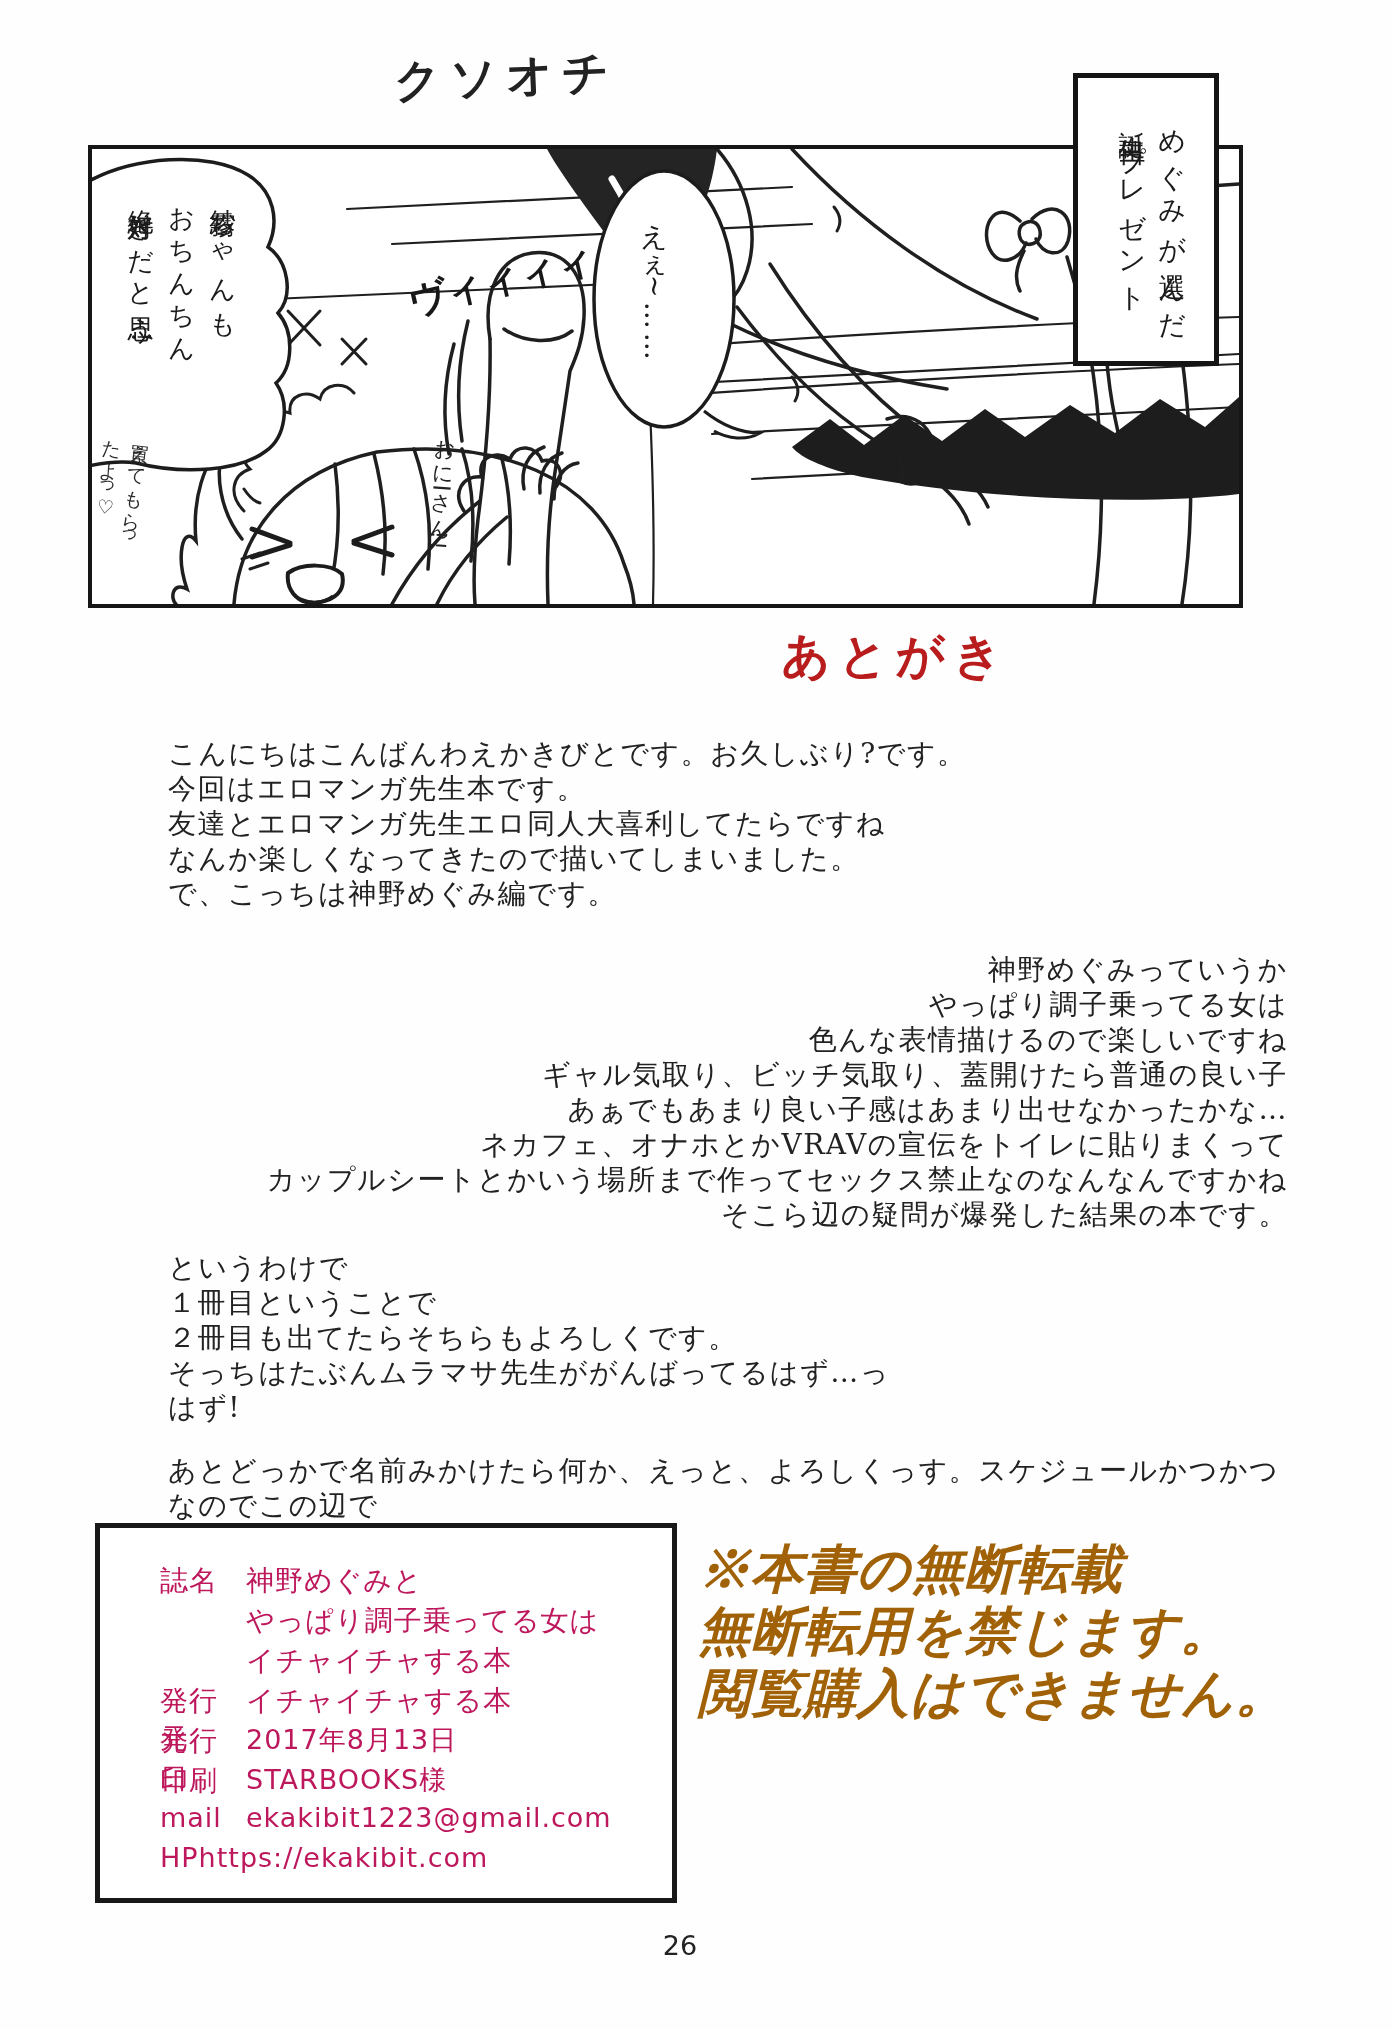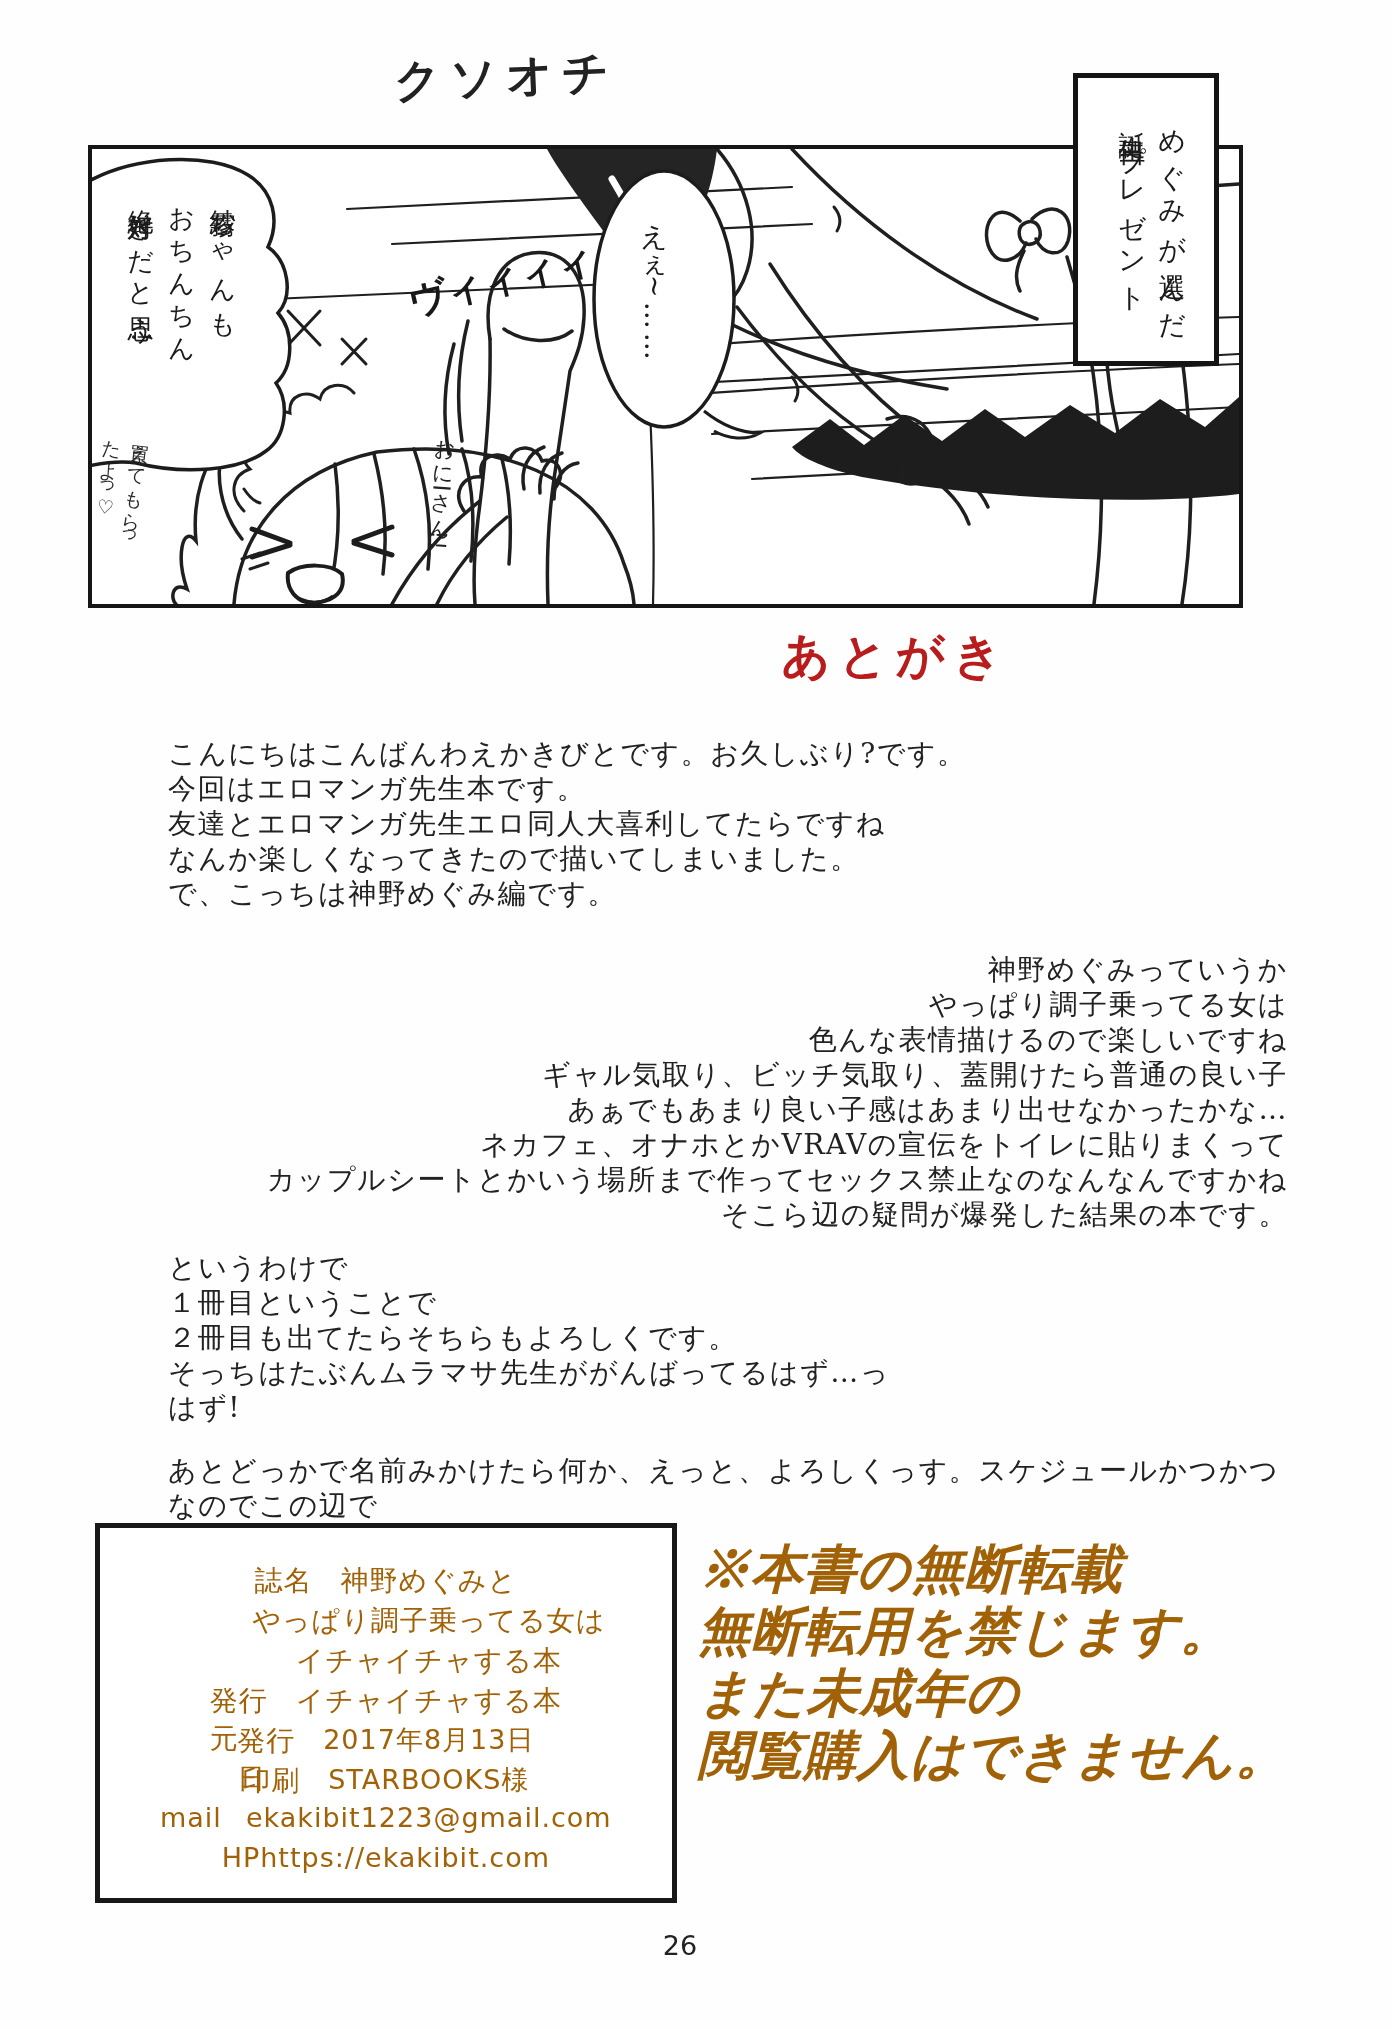--- a/index.html
+++ b/index.html
@@ -46,7 +46,7 @@
   
   .colophon{left:95px;top:1523px;width:572px;height:370px;border:5px solid #181818;background:#fff;}
   .c-rows{position:absolute;left:60px;top:34px;}
-  .c-row{display:flex;height:40px;align-items:flex-start;font-size:28px;letter-spacing:1px;color:#a16207;justify-content:center;}
+  .c-row{display:flex;height:40px;align-items:flex-start;font-size:28px;letter-spacing:1px;color:#be185d;}
   .c-label{display:inline-block;width:86px;flex:none;}
   .c-row.free .c-label{width:auto;}
   .lat{font-family:"DejaVu Sans","Liberation Sans",sans-serif;font-size:27px;}

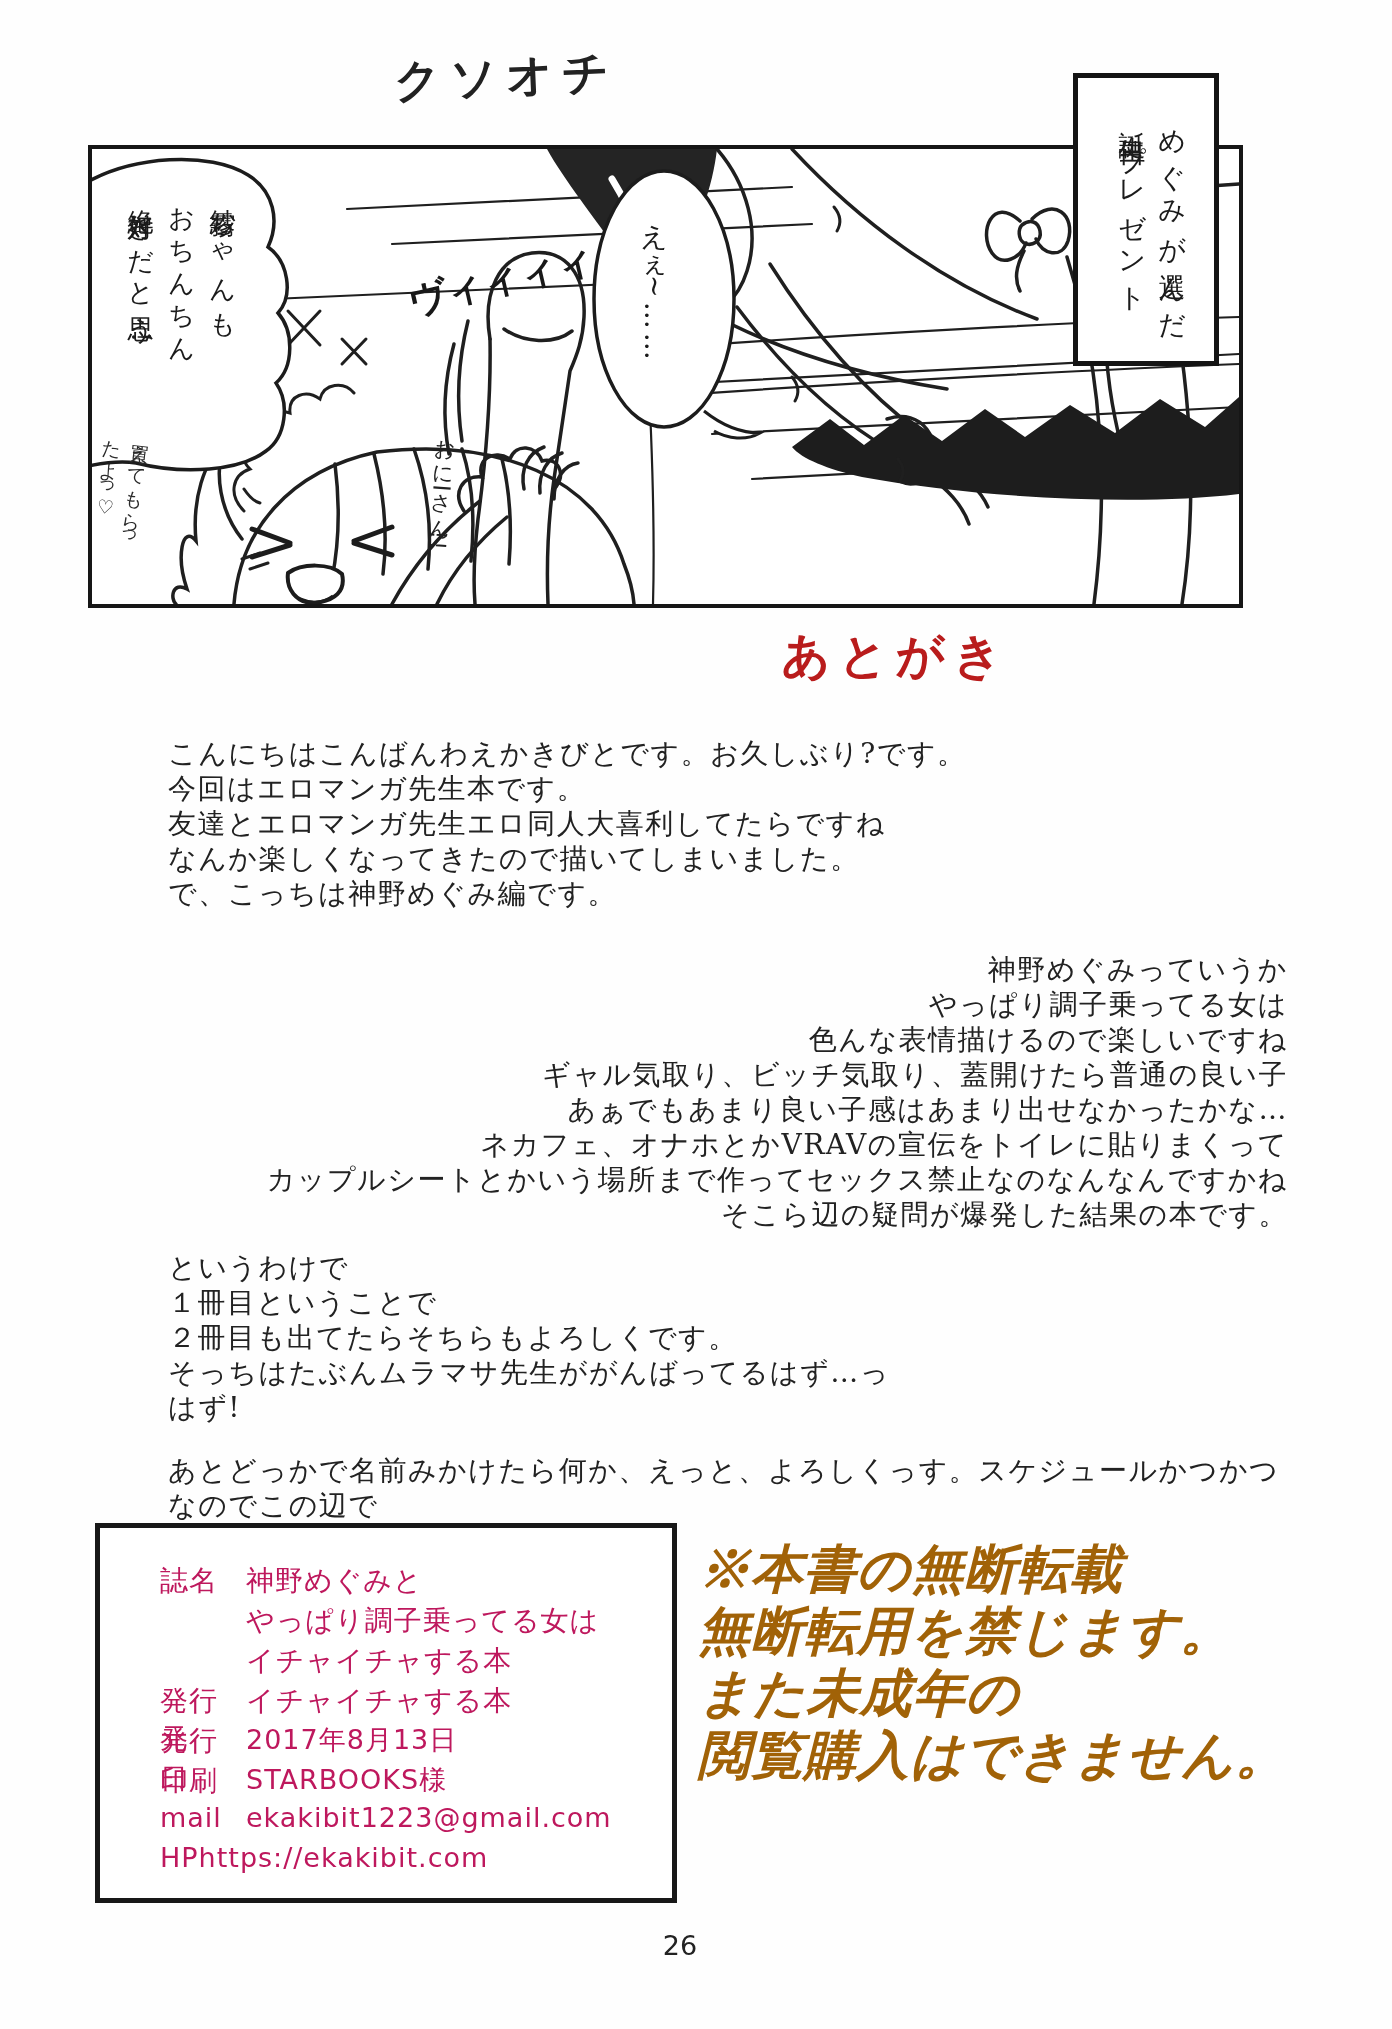--- a/index.html
+++ b/index.html
@@ -251,7 +251,6 @@
   <div class="abs notice">
     <div>※本書の無断転載</div>
     <div>無断転用を禁じます。</div>
-    <div>また未成年の</div>
     <div>閲覧購入はできません。</div>
   </div>
 

